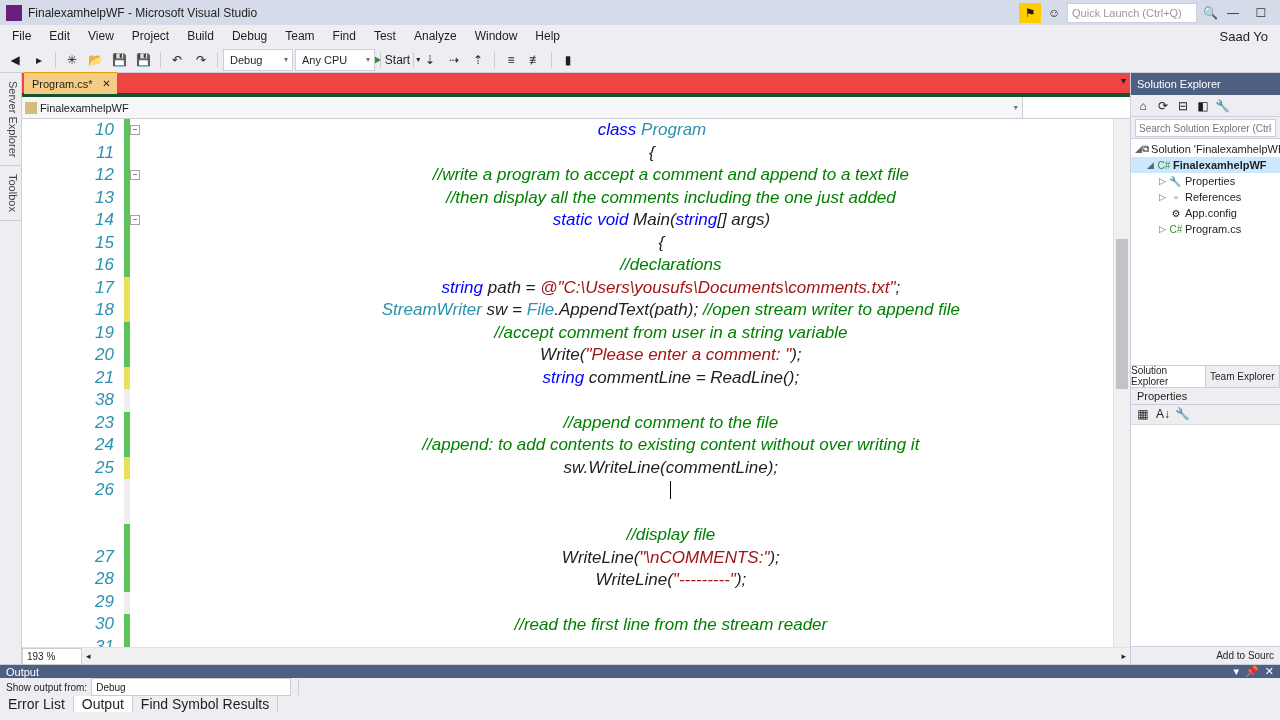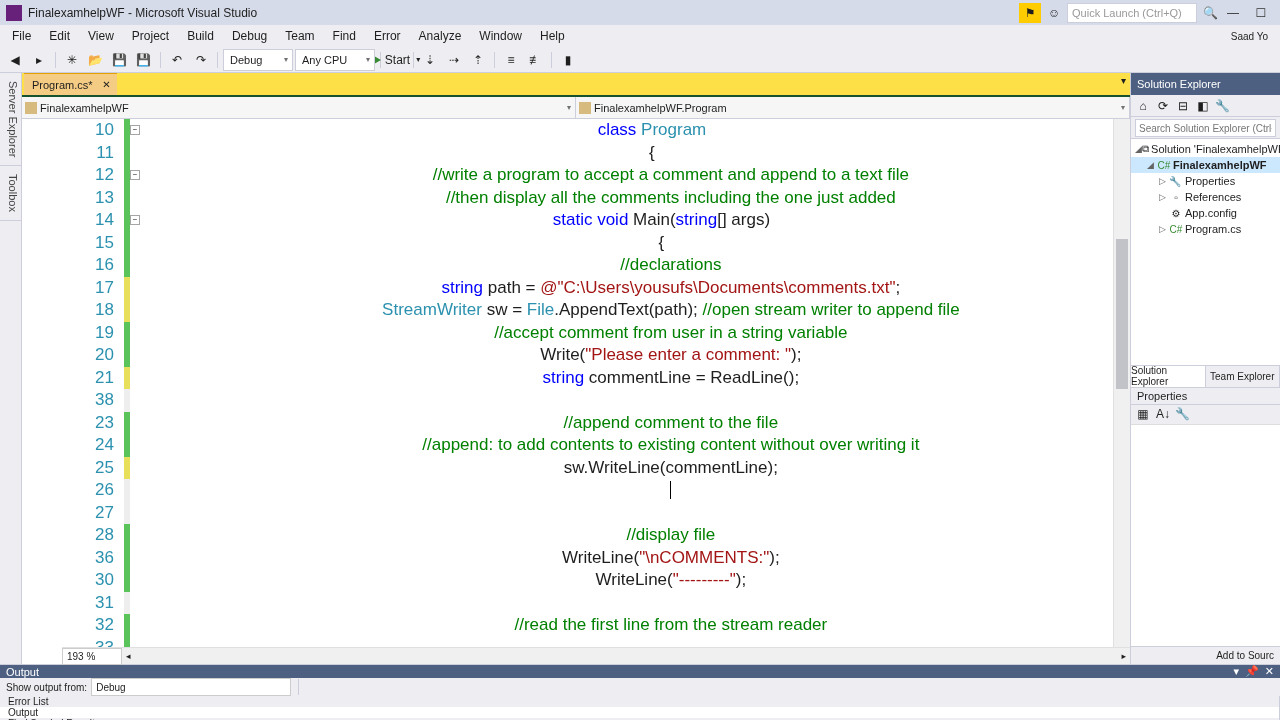--- a/index.html
+++ b/index.html
@@ -126,7 +126,7 @@
     <div class="mi">Debug</div>
     <div class="mi">Team</div>
     <div class="mi">Find</div>
-    <div class="mi">Error</div>
+    <div class="mi">Test</div>
     <div class="mi">Analyze</div>
     <div class="mi">Window</div>
     <div class="mi">Help</div>

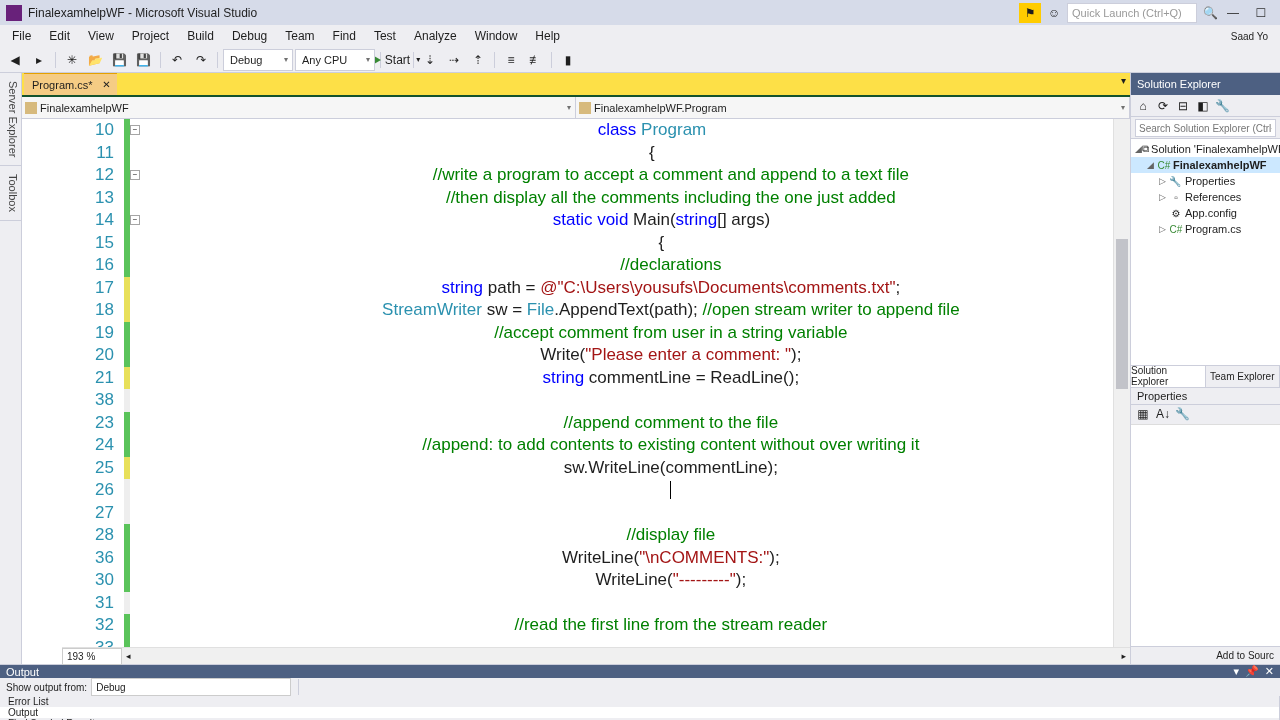--- a/index.html
+++ b/index.html
@@ -16,7 +16,7 @@
 
 .menubar { height: 22px; background: #eeeef2; display: flex; align-items: center; padding: 0 4px; gap: 2px; }
 .menubar .mi { padding: 2px 8px; font-size: 12px; cursor: default; }
-.user-label { margin-left: auto; padding-right: 8px; font-size: 10px; color: #1e1e1e; }
+.user-label { margin-left: auto; padding-right: 8px; font-size: 13px; color: #1e1e1e; }
 
 .toolbar { height: 26px; background: #eeeef2; border-bottom: 1px solid #cccedb; display: flex; align-items: center; padding: 0 4px; gap: 2px; }
 .tb-btn { width: 22px; height: 22px; display: flex; align-items: center; justify-content: center; border: 1px solid transparent; }

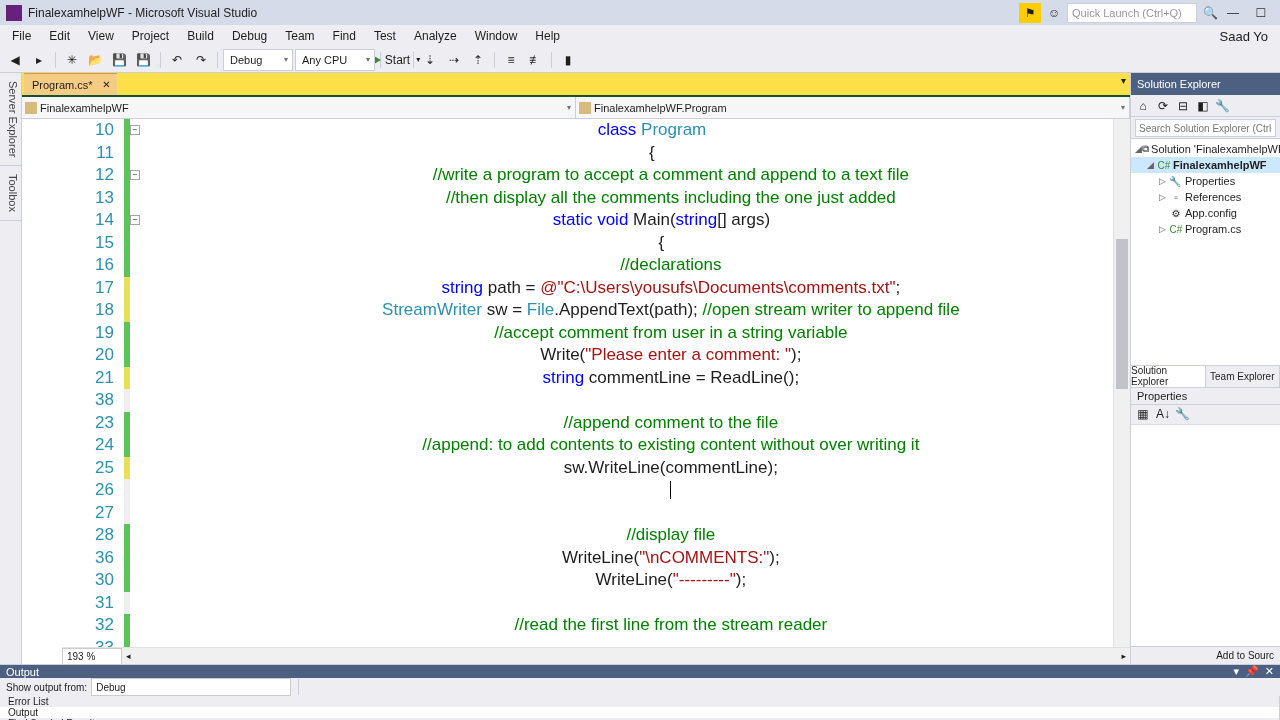--- a/index.html
+++ b/index.html
@@ -31,7 +31,7 @@
 .rail-tab { writing-mode: vertical-rl; text-orientation: mixed; padding: 8px 2px; font-size: 11px; color: #444; text-align: center; border-bottom: 1px solid #cccedb; }
 
 .editor-area { flex: 1; display: flex; flex-direction: column; background: white; min-width: 0; }
-.doc-tabs { height: 24px; background: #fde047; display: flex; align-items: flex-start; border-bottom: 2px solid #14532d; position: relative; }
+.doc-tabs { height: 24px; background: #ef4444; display: flex; align-items: center; border-bottom: 4px solid #14532d; position: relative; }
 .doc-tab { height: 22px; background: #f5cc84; border-top: 1px solid #e5a100; padding: 0 24px 0 8px; font-size: 11px; display: flex; align-items: center; position: relative; margin-left: 2px; }
 .doc-tab.dirty::after { content: ''; }
 .tab-close { position: absolute; right: 6px; font-size: 10px; cursor: pointer; }

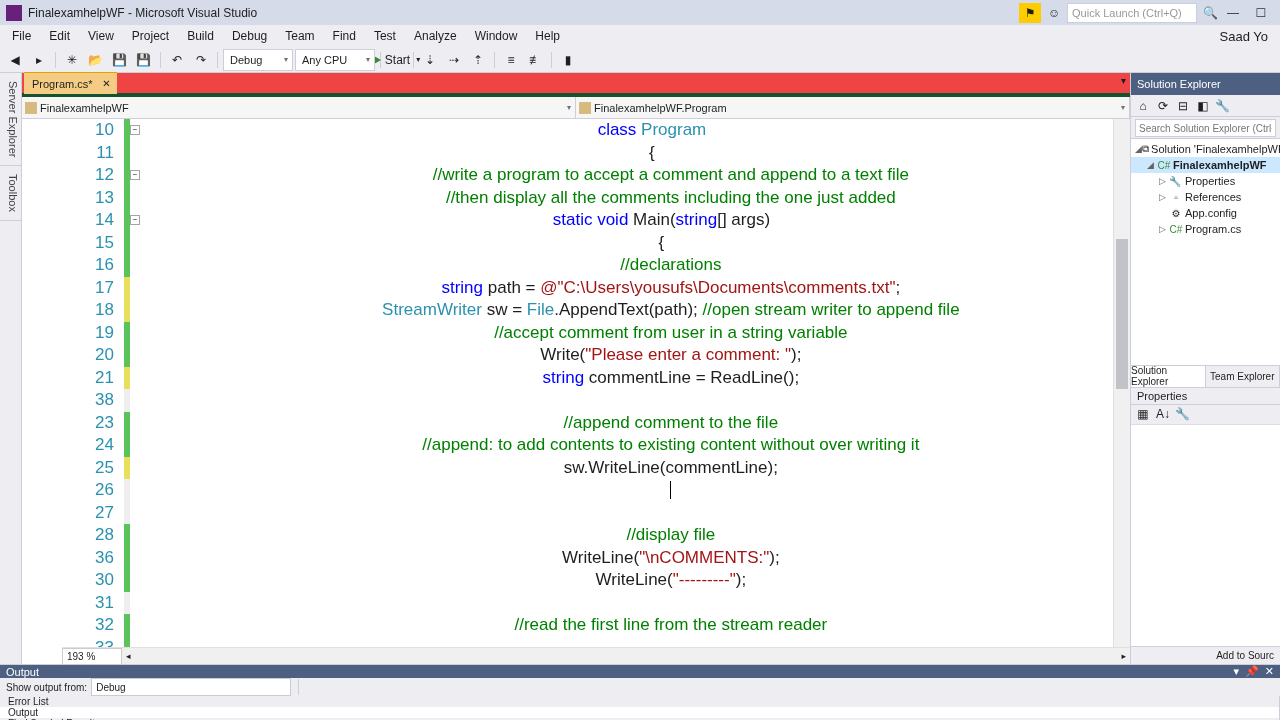--- a/index.html
+++ b/index.html
@@ -182,7 +182,6 @@
     </div>
     <div class="nav-bar">
       <div class="nav-dd" style="flex:0.9">FinalexamhelpWF</div>
-      <div class="nav-dd" style="flex:0.9">FinalexamhelpWF.Program</div>
     </div>
     <div class="code-scroll">
       <div class="nav-split"></div>

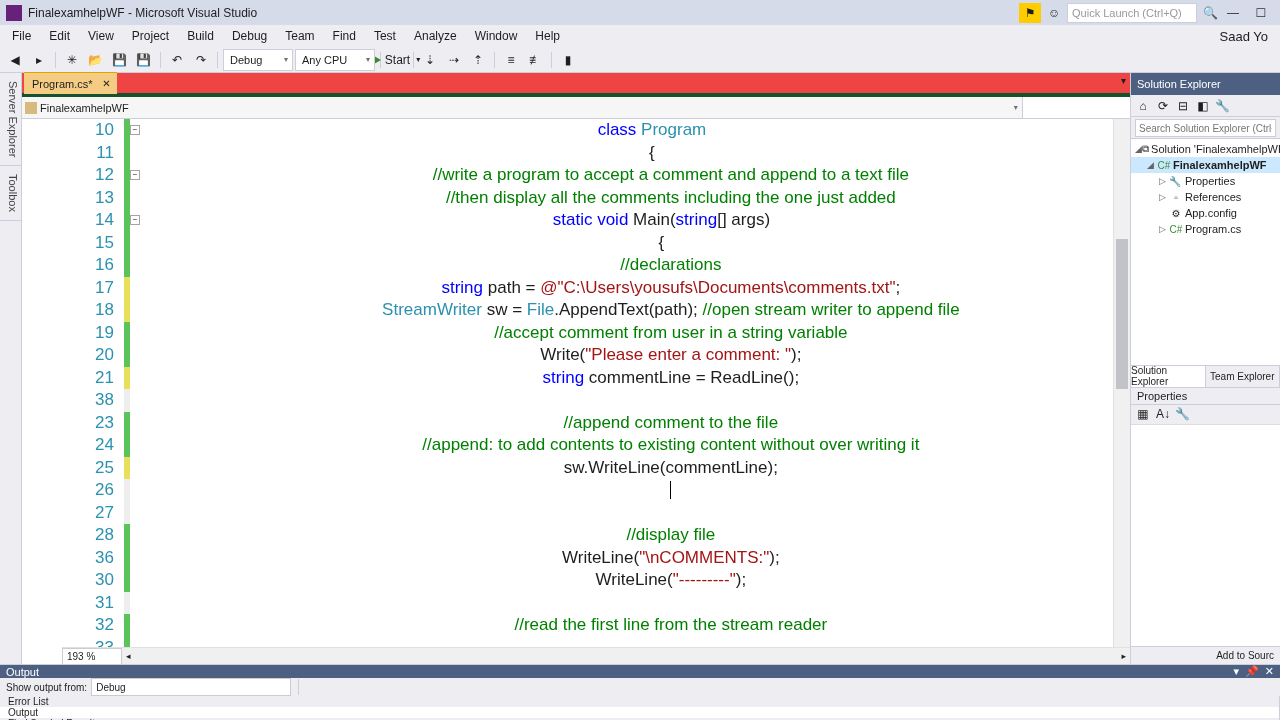--- a/index.html
+++ b/index.html
@@ -185,7 +185,7 @@
     </div>
     <div class="code-scroll">
       <div class="nav-split"></div>
-      <div style="display:flex; height:100%;">
+      <div style="display:flex; height:100%;font-style:italic;">
         <div class="code-pane" style="flex:1;">
           <div class="gutter" id="gutter">
               <div style="height: 22.5px;">10</div>

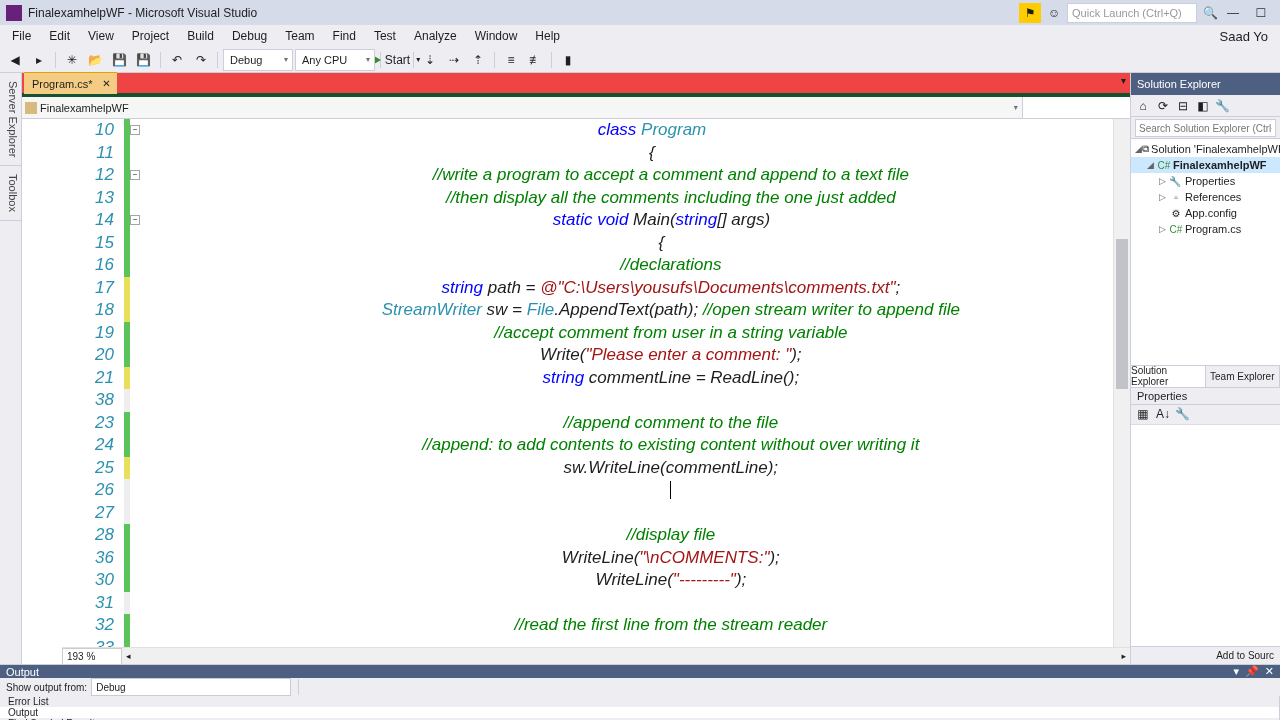--- a/index.html
+++ b/index.html
@@ -205,7 +205,7 @@
               <div style="height: 22.5px;">24</div>
               <div style="height: 22.5px;">25</div>
               <div style="height: 22.5px;">26</div>
-              <div style="height: 22.5px;">27</div>
+              <div style="height: 22.5px; margin-top: 44px;">27</div>
               <div style="height: 22.5px;">28</div>
               <div style="height: 22.5px;">36</div>
               <div style="height: 22.5px;">30</div>

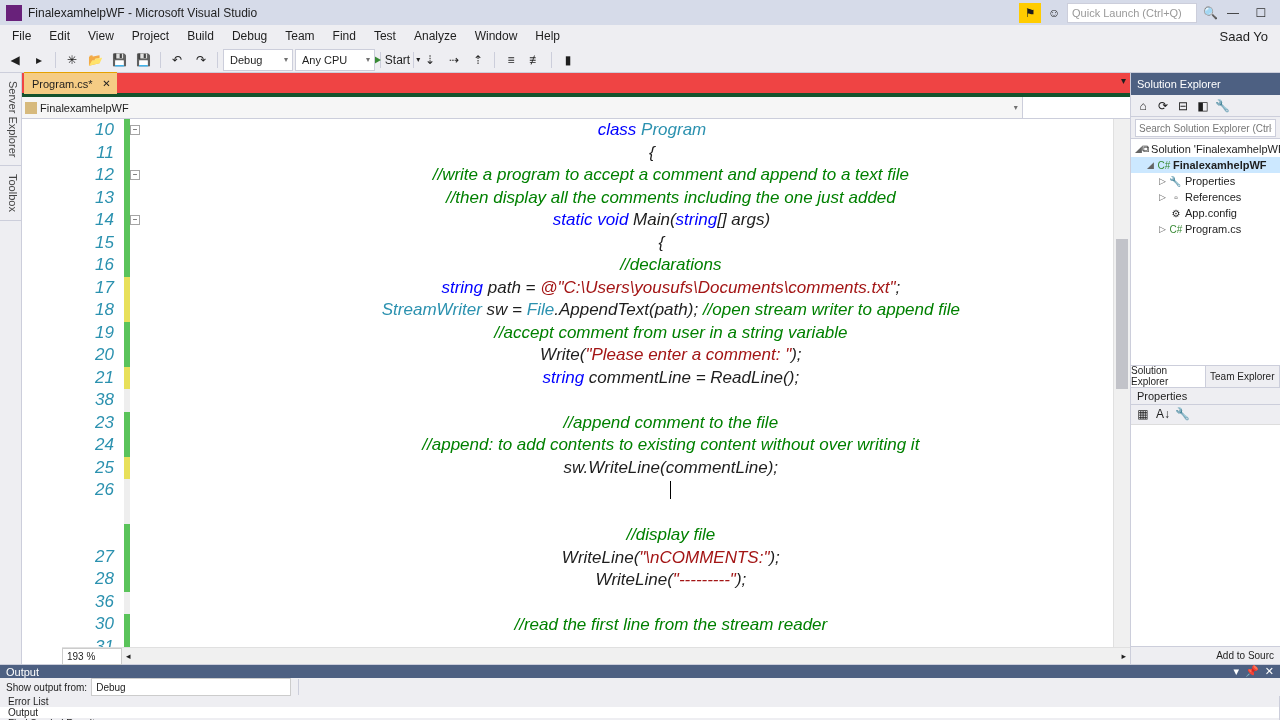--- a/index.html
+++ b/index.html
@@ -207,7 +207,7 @@
               <div style="height: 22.5px;">26</div>
               <div style="height: 22.5px; margin-top: 44px;">27</div>
               <div style="height: 22.5px;">28</div>
-              <div style="height: 22.5px;">36</div>
+              <div style="height: 22.5px;">29</div>
               <div style="height: 22.5px;">30</div>
               <div style="height: 22.5px;">31</div>
               <div style="height: 22.5px;">32</div>

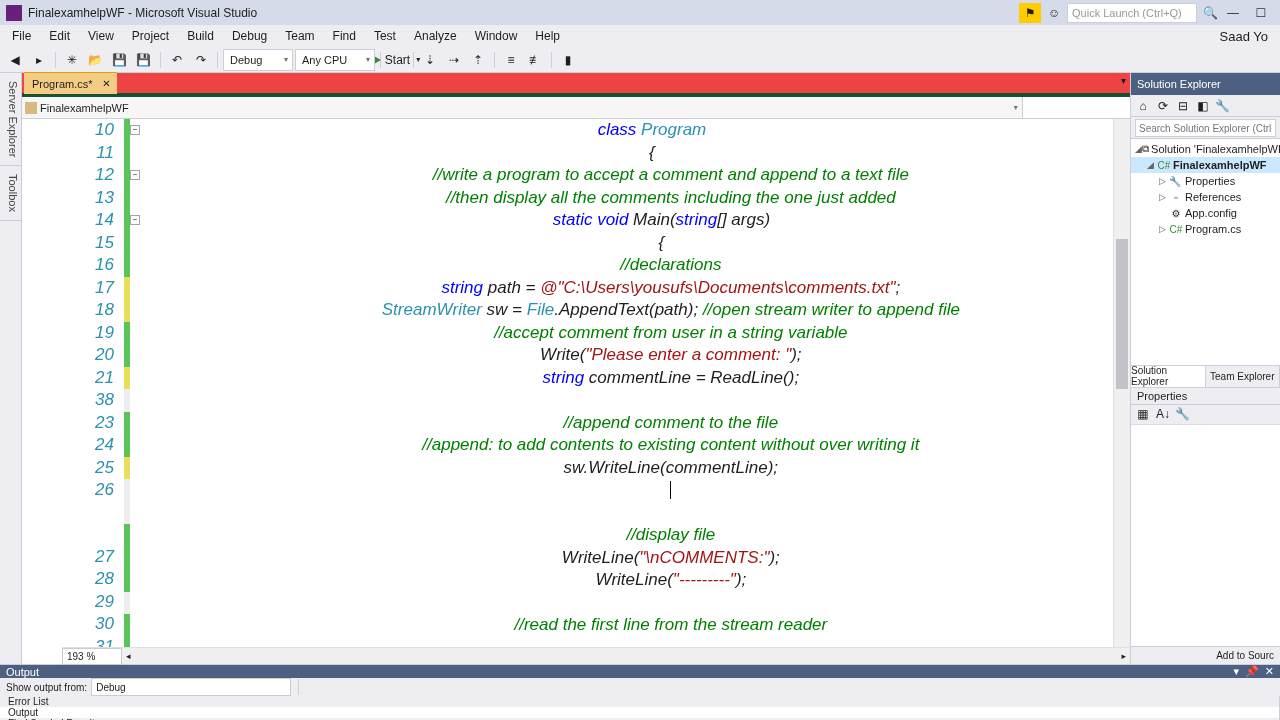--- a/index.html
+++ b/index.html
@@ -64,7 +64,7 @@
 .vscroll { width: 17px; background: #f0f0f0; border-left: 1px solid #e0e0e0; position: relative; }
 .vthumb { position: absolute; left: 2px; right: 2px; top: 120px; height: 150px; background: #c2c3c9; }
 .nav-split { position: absolute; right: 0; top: 0; width: 17px; height: 8px; background: #e8e8ec; border: 1px solid #ccc; }
-.hscroll-row { height: 17px; display: flex; background: #f0f0f0; border-top: 1px solid #e0e0e0; align-items: center; margin-left: 40px; }
+.hscroll-row { height: 17px; display: flex; background: #f0f0f0; border-top: 1px solid #e0e0e0; align-items: center; }
 .zoom-dd { width: 60px; height: 17px; border: 1px solid #ccc; font-size: 10px; padding: 0 4px; display: flex; align-items: center; background: white; }
 .hscroll { flex: 1; position: relative; }
 .hthumb { position: absolute; left: 0; top: 2px; bottom: 2px; width: 200px; background: #c2c3c9; }

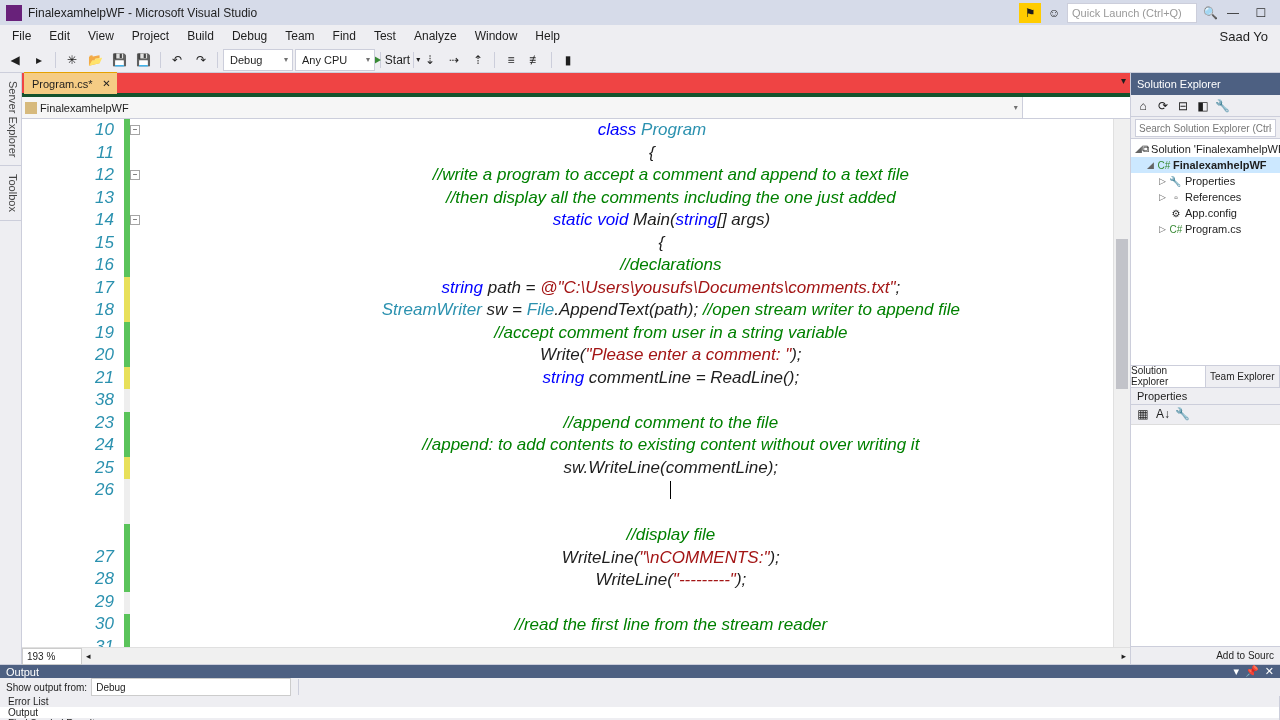--- a/index.html
+++ b/index.html
@@ -96,7 +96,7 @@
 .out-header-right { margin-left: auto; display: flex; gap: 6px; }
 .out-toolbar { height: 20px; display: flex; align-items: center; padding: 0 6px; gap: 4px; font-size: 10px; }
 .out-dd { width: 200px; height: 18px; border: 1px solid #ccc; background: white; padding: 0 4px; display: flex; align-items: center; }
-.out-tabs { height: 16px; display: flex; font-size: 10px; flex-direction: column; }
+.out-tabs { height: 16px; display: flex; font-size: 14px; }
 .out-tab { padding: 0 8px; border-right: 1px solid #cccedb; display: flex; align-items: center; }
 .out-tab.active { background: white; }
 .add-src { margin-left: auto; }

